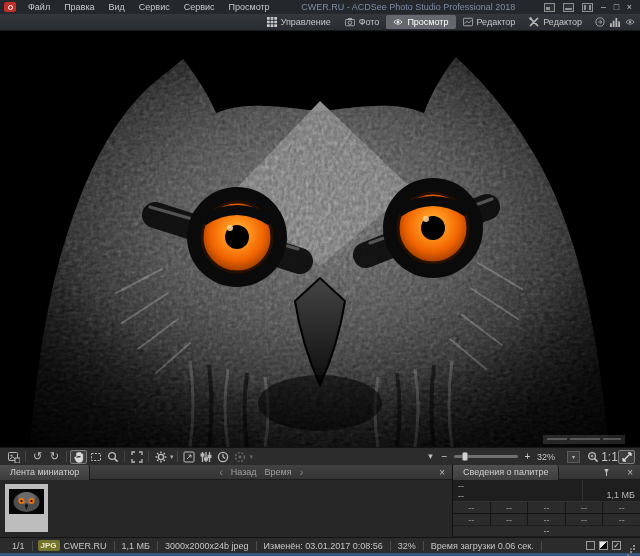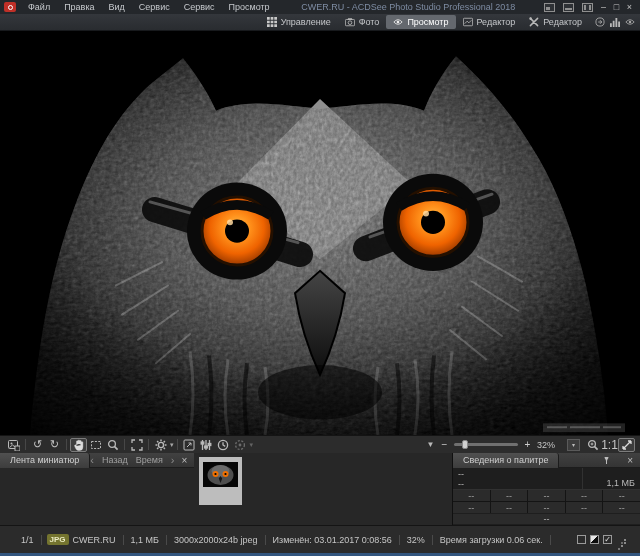--- a/index.html
+++ b/index.html
@@ -50,7 +50,7 @@
   .chev{color:#8a8a8a;font-size:11px}
   .navlbl{cursor:default}
   .pbtn{padding:0 7px;color:#bdbdbd;font-size:10px}
-  .filmstrip{flex:1;background:#272727;border-right:1px solid #101010;display:flex;flex-direction:row;min-width:0}
+  .filmstrip{flex:1;background:#272727;border-right:1px solid #101010;display:flex;flex-direction:column;min-width:0}
   .fbody{flex:1;padding:4px 0 0 5px}
   .thumb{width:43px;height:48px;background:#bdbdbd;display:flex;justify-content:center;align-items:flex-start;padding-top:5px}
   .thumb svg{width:35px;height:25px;display:block}

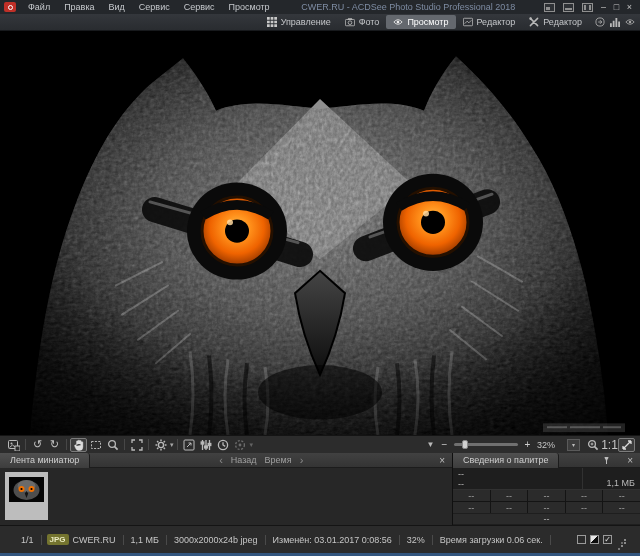--- a/index.html
+++ b/index.html
@@ -64,7 +64,7 @@
   .pin{display:inline-flex;margin-right:2px}
   .pin svg{width:9px;height:9px}
   
-  .statusbar{height:28px;background:#2b2b2b;border-top:1px solid #141414;display:flex;align-items:center;font-size:9px;color:#c6c6c6;padding:0 14px;flex:0 0 auto;white-space:nowrap}
+  .statusbar{height:16px;background:#2b2b2b;border-top:1px solid #141414;display:flex;align-items:center;font-size:9px;color:#c6c6c6;padding:0 5px;flex:0 0 auto;white-space:nowrap}
   .sseg{padding:0 7px}
   .ssep{width:1px;height:10px;background:#4a4a4a;flex:0 0 auto}
   .badge{background:#74742f;color:#eaeac2;border-radius:2px;padding:0 3px;font-size:8px;font-weight:bold;margin:0 2px 0 5px;line-height:11px}

